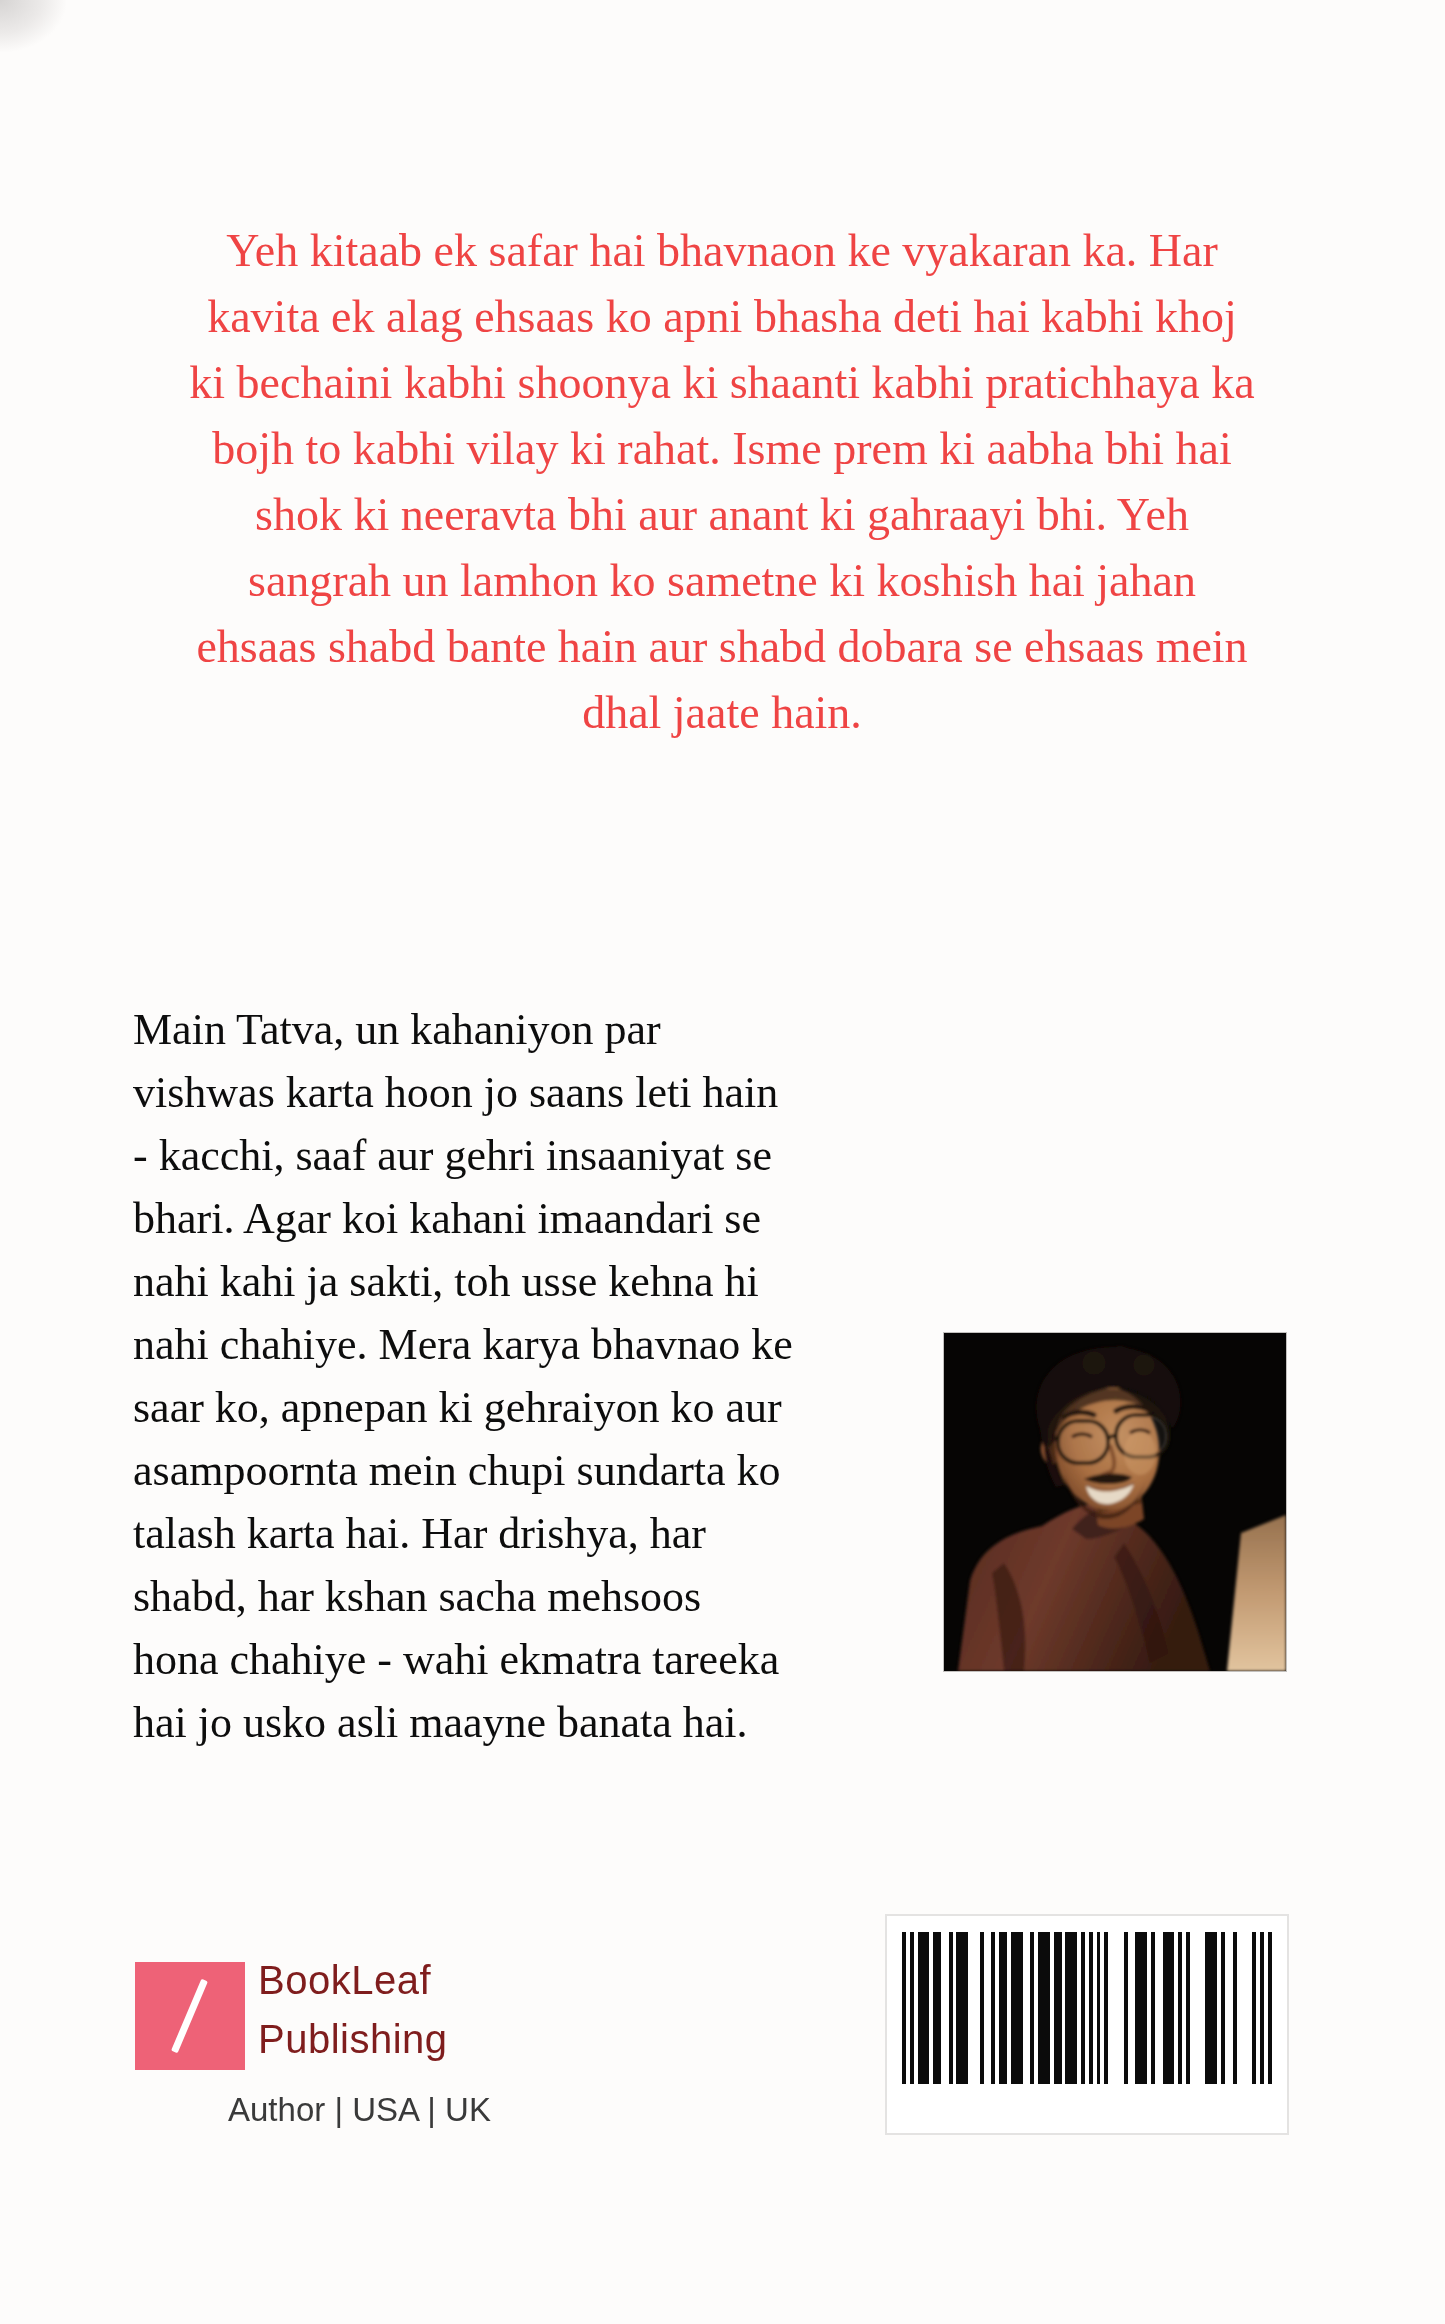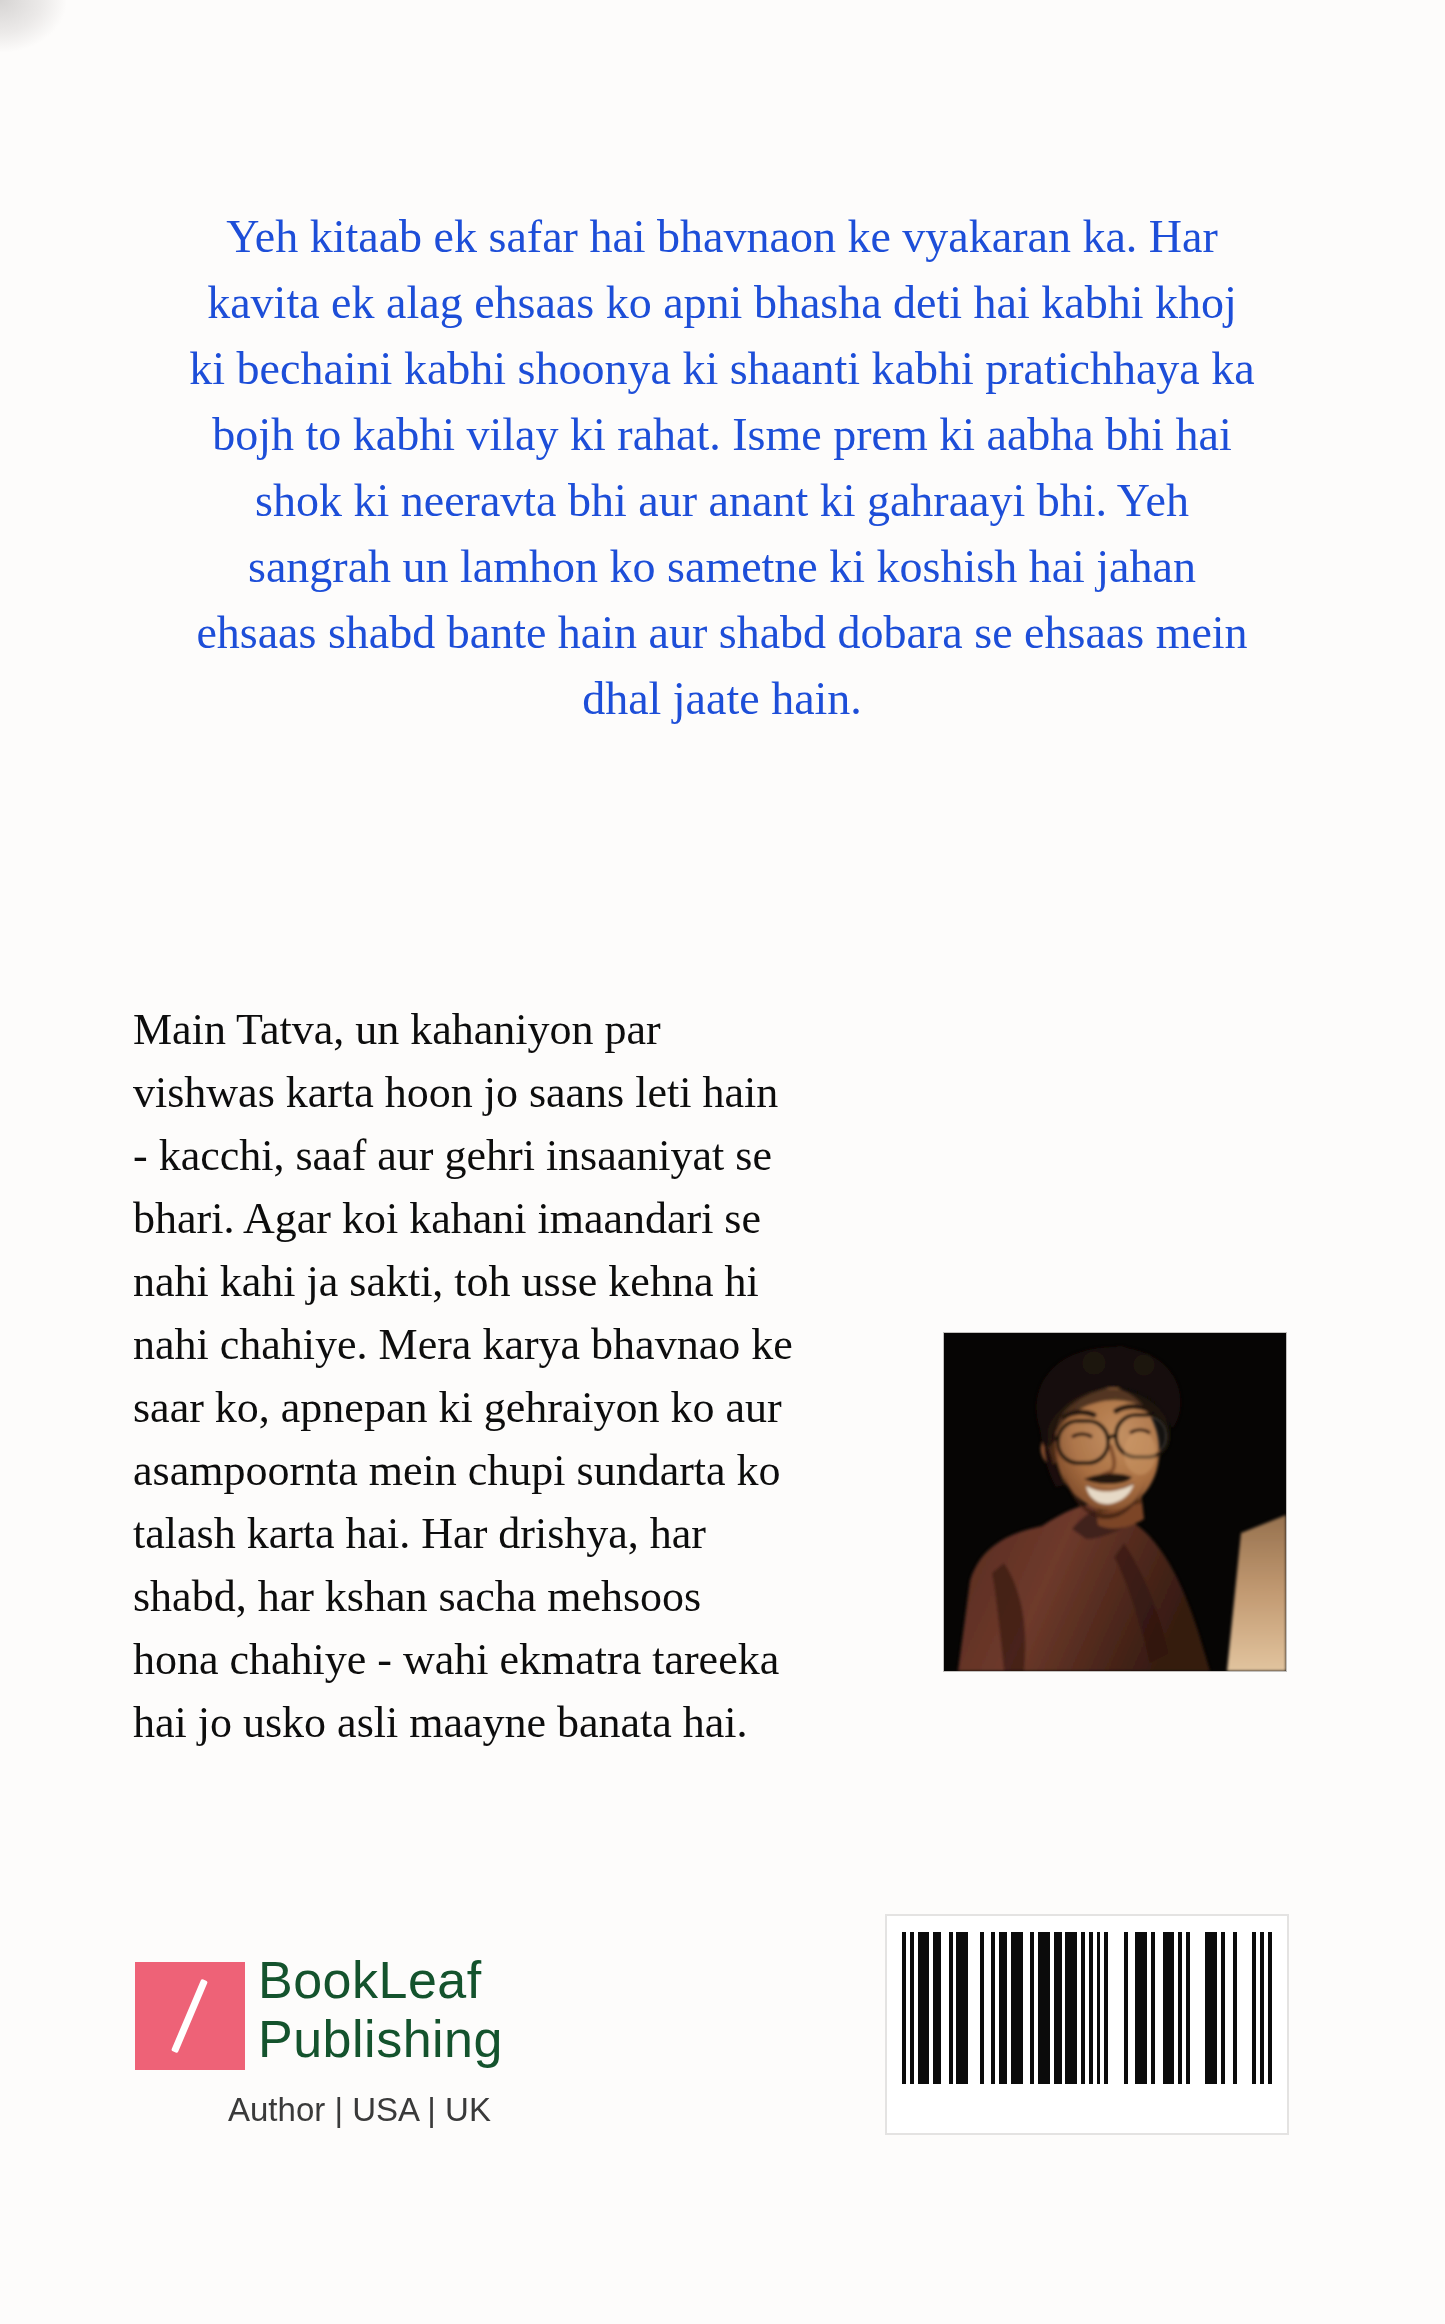--- a/index.html
+++ b/index.html
@@ -17,9 +17,9 @@
     background:radial-gradient(ellipse at 0 0,#d6d4d3 0%,#eceae9 45%,rgba(255,255,255,0) 72%);
   }
   .synopsis{
-    position:absolute;left:102px;top:204px;width:1240px;
+    position:absolute;left:102px;top:218px;width:1240px;
     font-size:46px;line-height:66px;text-align:center;
-    white-space:pre-line;color:#1d4ed8;
+    white-space:pre-line;color:#ef4444;
   }
   .about-heading{
     position:absolute;left:168px;top:876px;

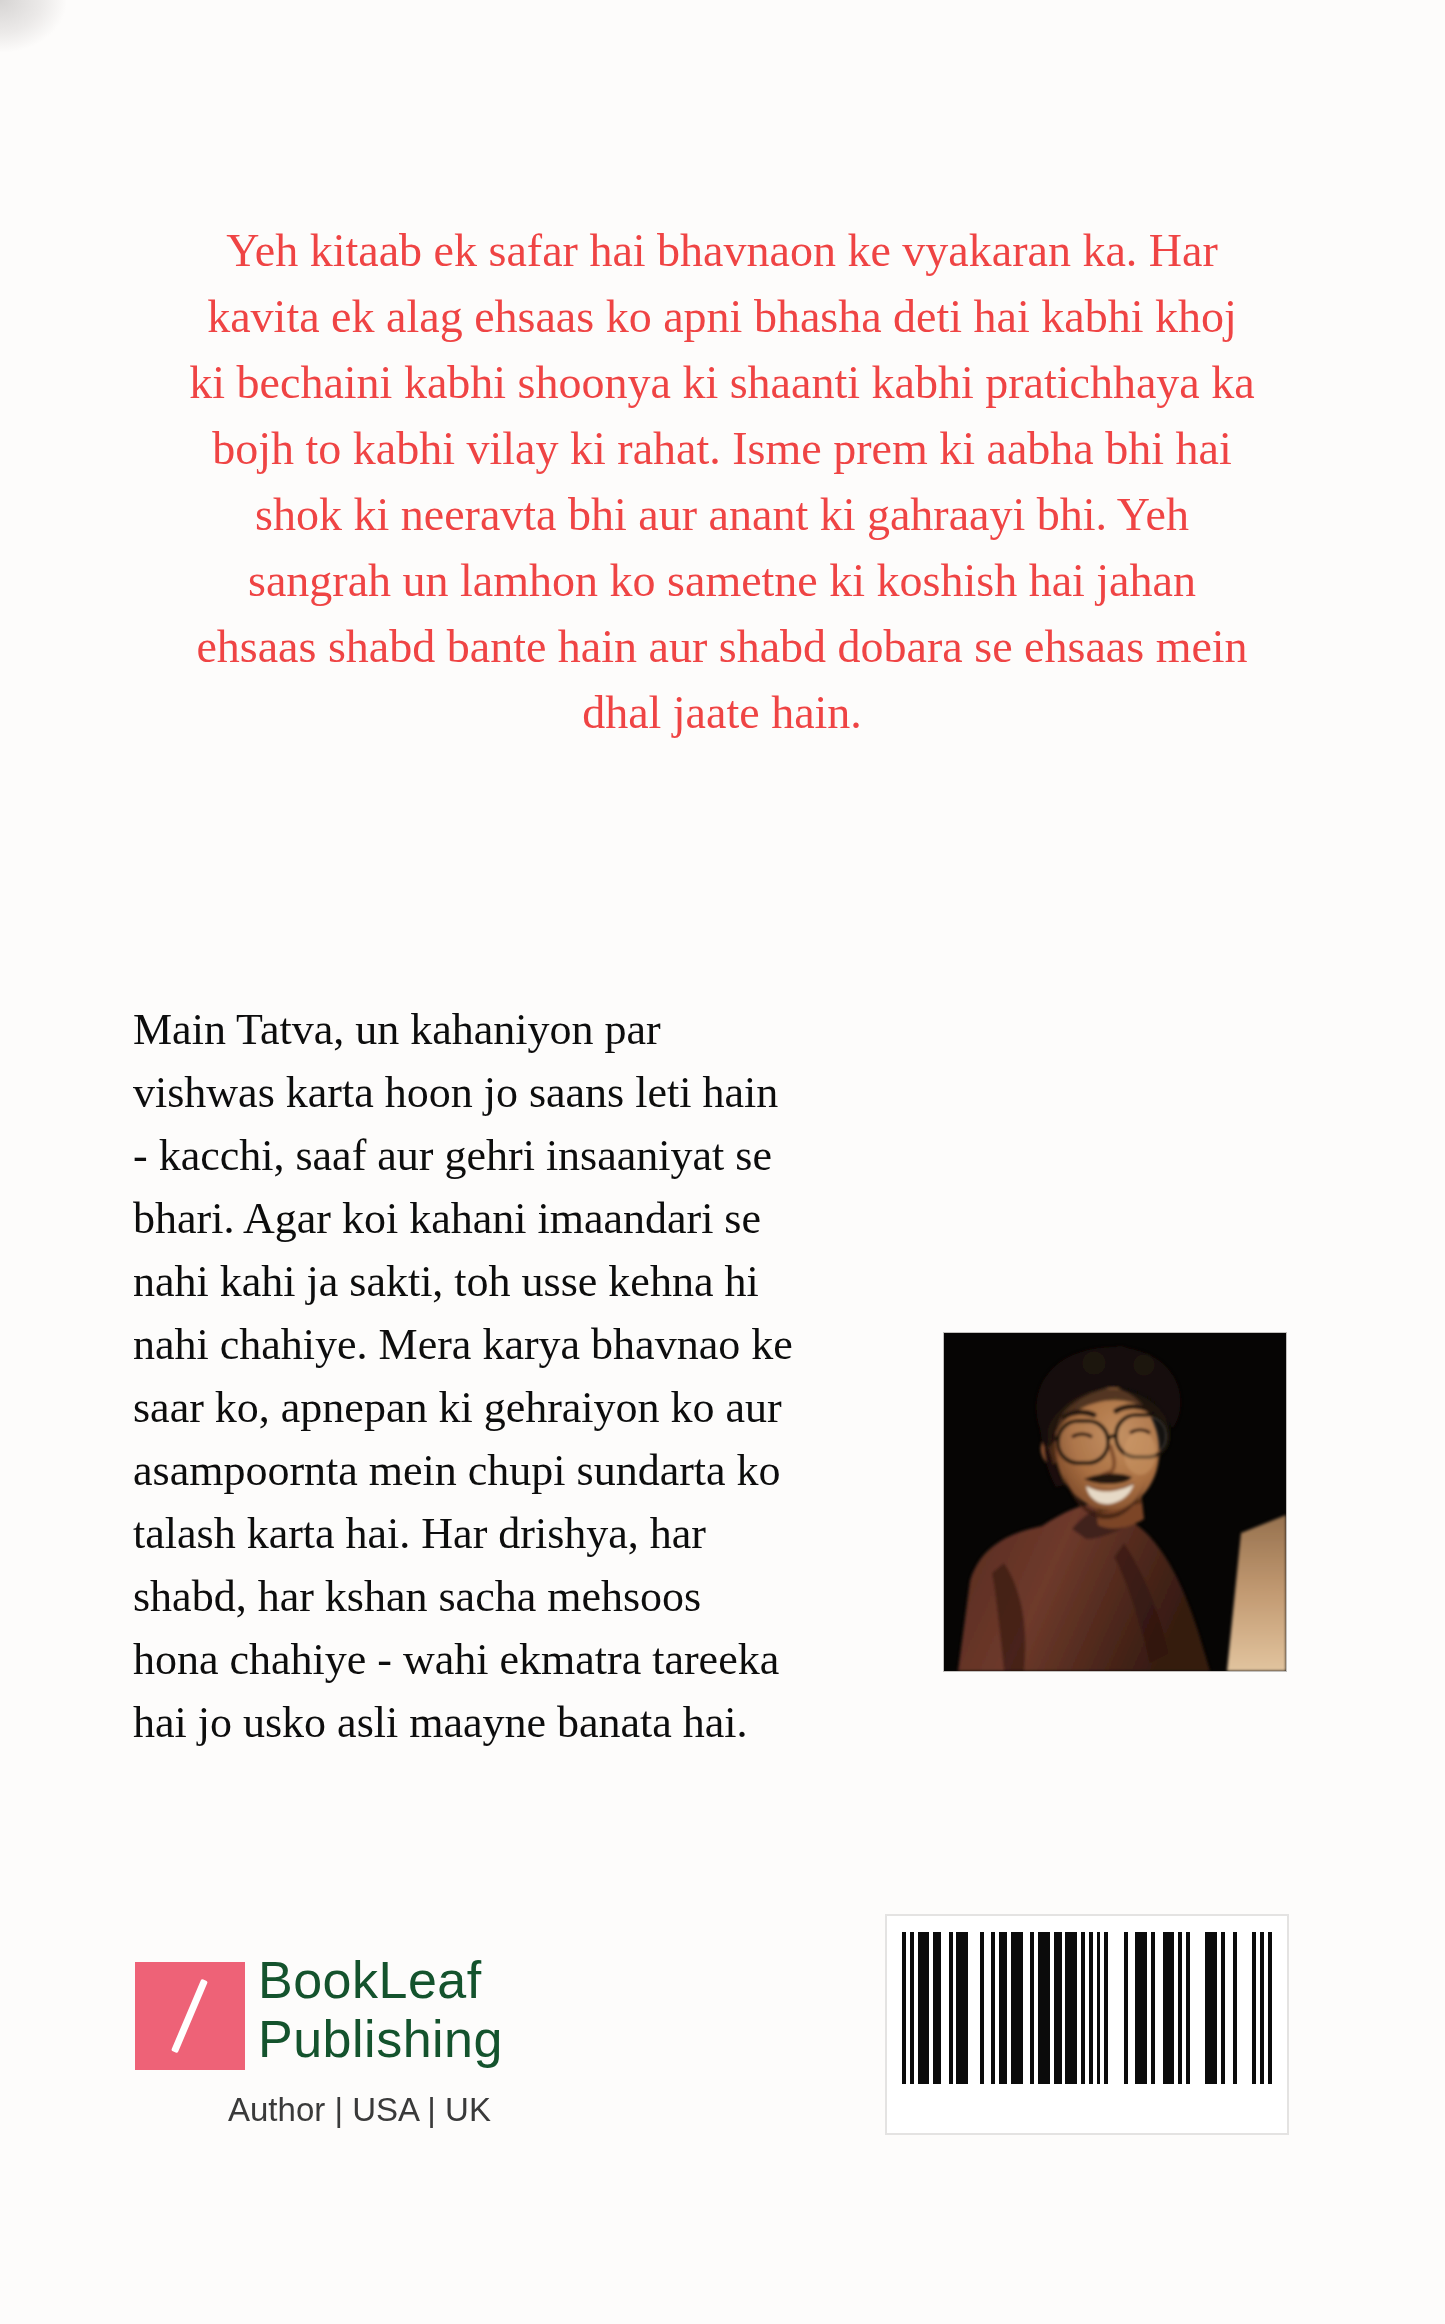--- a/index.html
+++ b/index.html
@@ -49,8 +49,8 @@
   .publisher-name{
     position:absolute;left:258px;top:1951px;
     font-family:"Liberation Sans","DejaVu Sans",sans-serif;
-    font-weight:300;font-size:52px;line-height:59px;
-    color:#14532d;letter-spacing:0.5px;
+    font-weight:300;font-size:40px;line-height:59px;
+    color:#7f1d1d;letter-spacing:0.5px;
   }
   .publisher-locations{
     position:absolute;left:228px;top:2090px;

